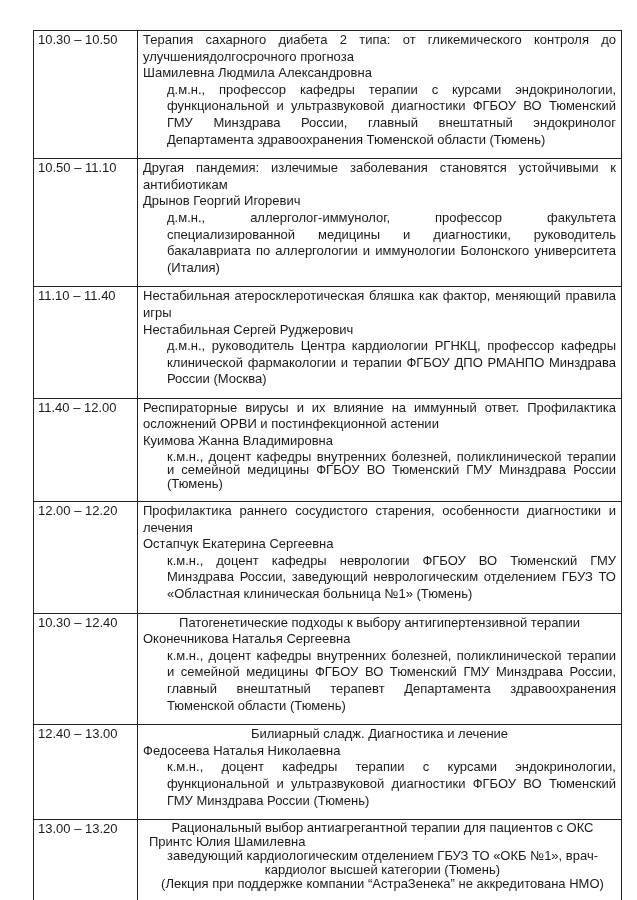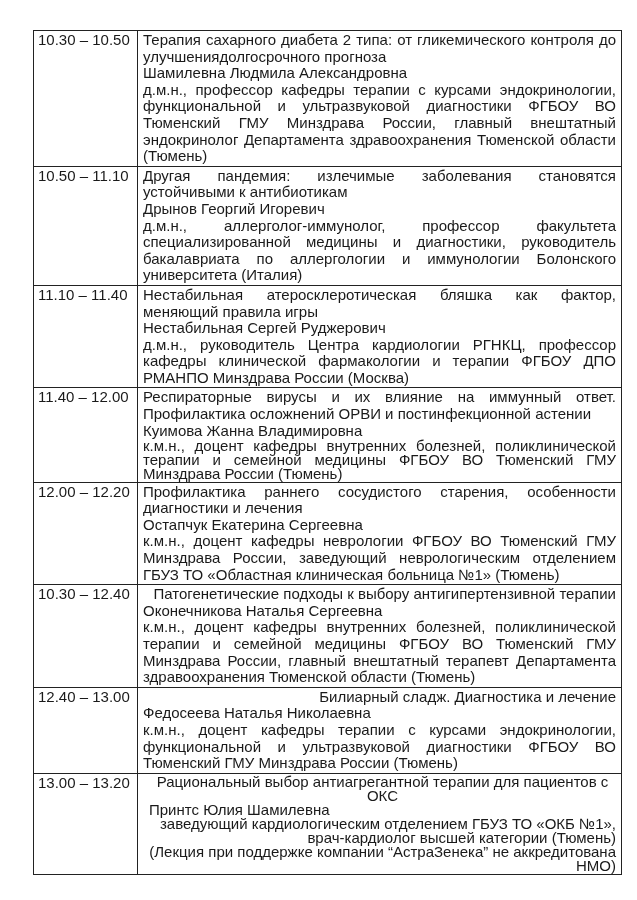--- a/index.html
+++ b/index.html
@@ -7,8 +7,8 @@
          font-family: "Liberation Sans", "DejaVu Sans", sans-serif; color: #1a1a1a; }
   .program { position: absolute; left: 33px; top: 30px; width: 589px;
              border-collapse: collapse; table-layout: fixed; }
-  .program td { border: 1px solid #222; vertical-align: top; padding: 1px 5px 1px 5px;
-                font-size: 15px; line-height: 16.6px; }
+  .program td { border: 1px solid #222; vertical-align: top; padding: 1px 5px 10px 5px;
+                font-size: 13px; line-height: 16.6px; }
   .program td.time { width: 94px; padding-left: 4px; }
   .title { font-weight: normal; text-align: justify; }
   .title.plain { font-weight: normal; text-align: center; }

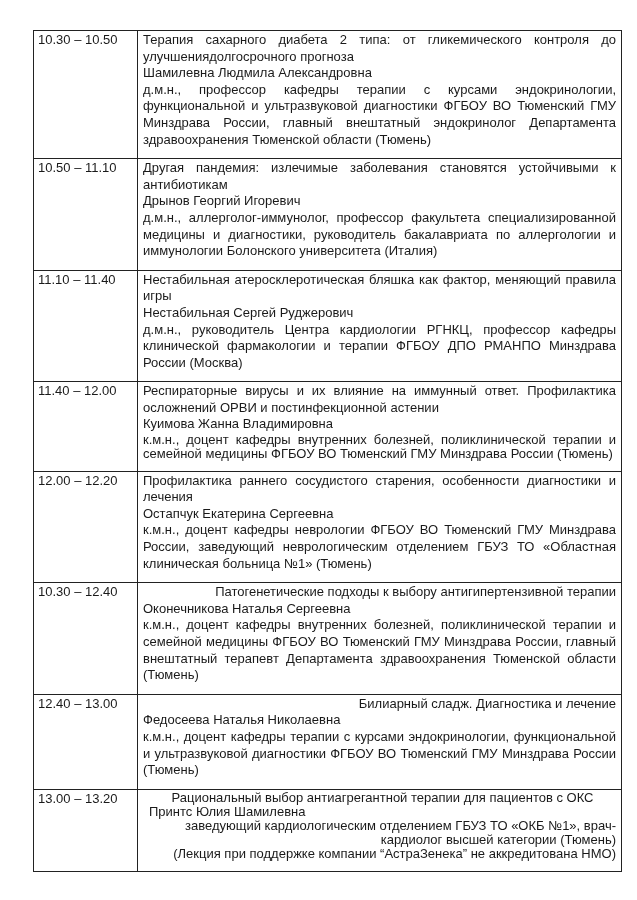--- a/index.html
+++ b/index.html
@@ -13,7 +13,7 @@
   .title { font-weight: normal; text-align: justify; }
   .title.plain { font-weight: normal; text-align: center; }
   .speaker { }
-  .role { text-align: justify; }
+  .role { text-align: justify; margin-left: 24px; }
   .role.tight { line-height: 13.8px; }
   .left { text-align: right; }
 </style>

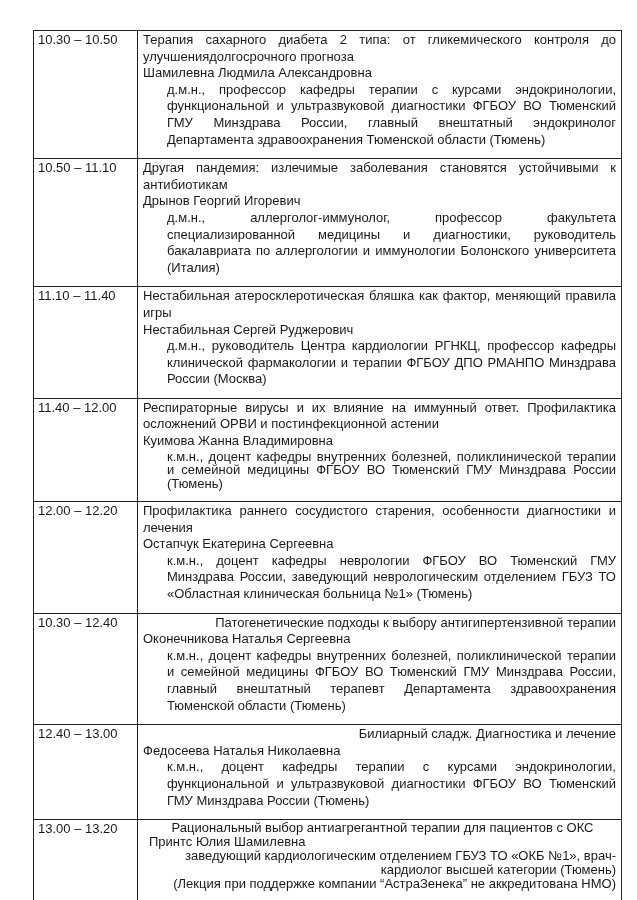--- a/index.html
+++ b/index.html
@@ -15,7 +15,7 @@
   .speaker { }
   .role { text-align: justify; margin-left: 24px; }
   .role.tight { line-height: 13.8px; }
-  .left { text-align: right; }
+  .left { text-align: center; }
 </style>
 </head>
 <body>

